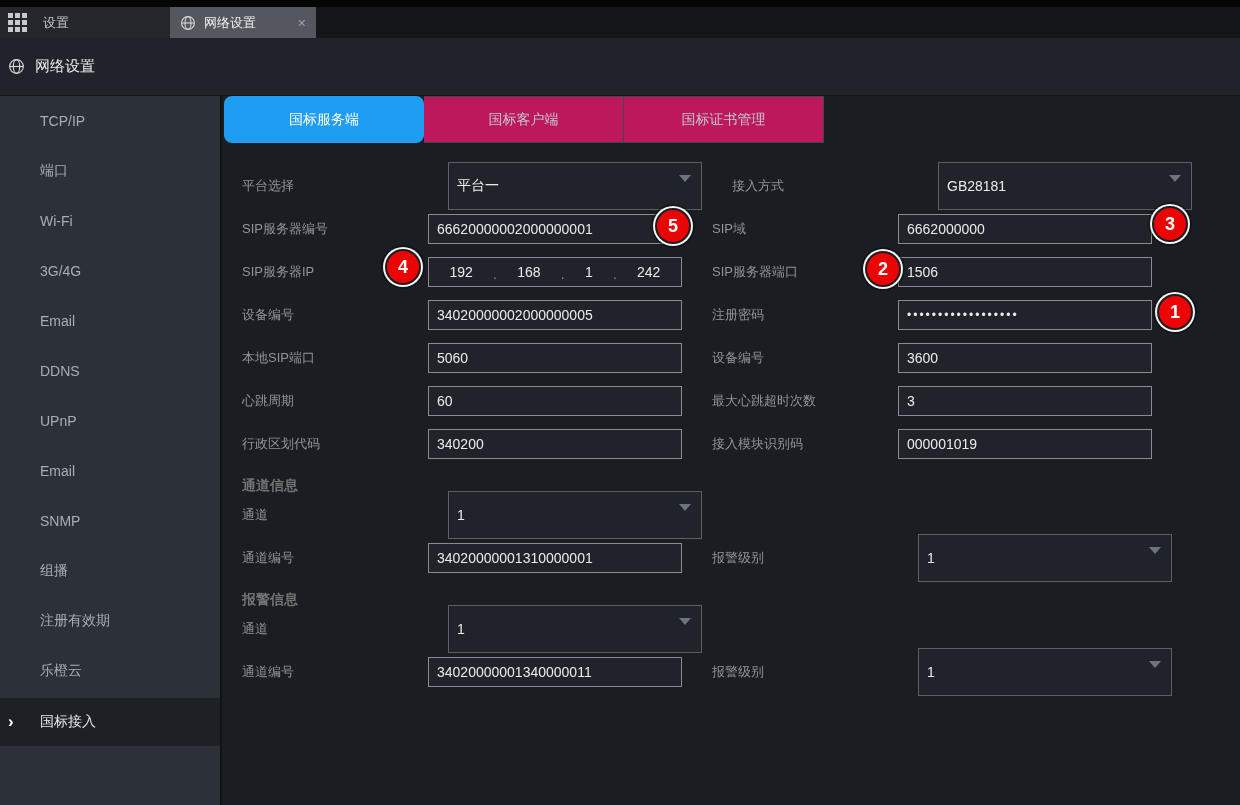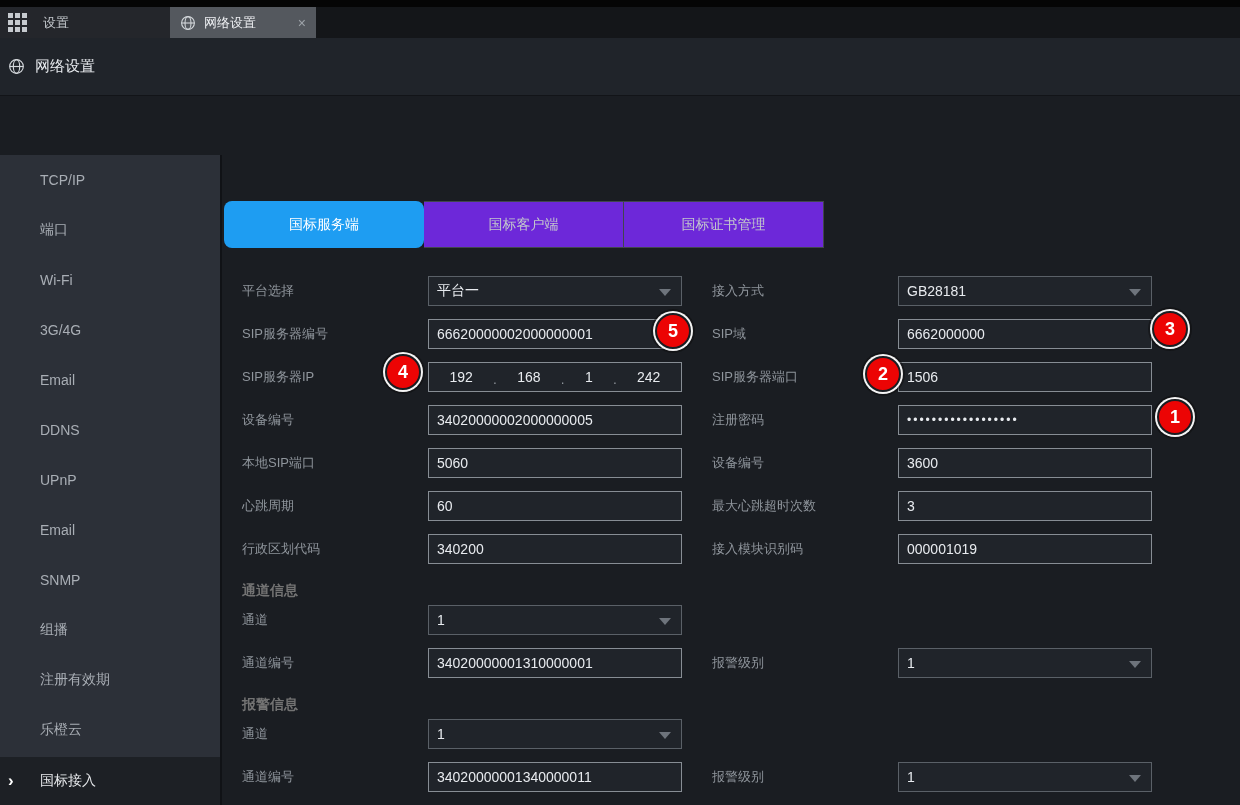--- a/index.html
+++ b/index.html
@@ -26,7 +26,7 @@
   .page-header .page-title { font-size:15px; color:#e8ebef; margin-left:10px; }
 
   
-  .body { flex:1; display:flex; min-height:0;align-items:flex-end; }
+  .body { flex:1; display:flex; min-height:0; }
 
   .sidebar { width:222px; background:#2c3038; border-right:2px solid #101216; overflow:hidden; flex:0 0 auto; }
   .side-item { height:50px; display:flex; align-items:center; padding-left:40px; font-size:14px; color:#a9aeb5; cursor:pointer; position:relative; }

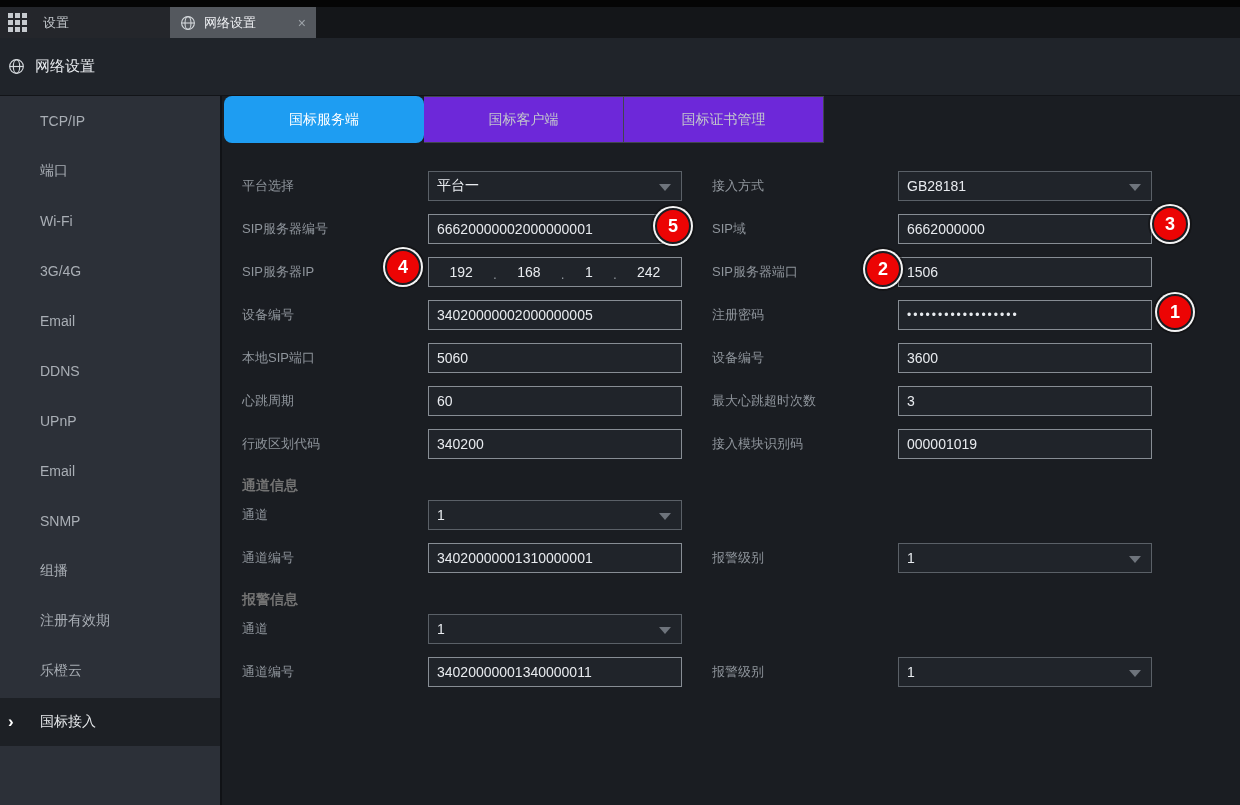--- a/index.html
+++ b/index.html
@@ -37,7 +37,7 @@
 
   
   .tabs { display:flex; margin-top:0; }
-  .tab { width:200px; height:47px; display:flex; align-items:center; justify-content:center; font-size:14px; color:#c3c7cc; background:#6d28d9; border:1px solid #41464d; border-left-width:0; cursor:pointer; }
+  .tab { width:200px; height:47px; display:flex; align-items:center; justify-content:center; font-size:14px; color:#c3c7cc; background:#be185d; border:1px solid #41464d; border-left-width:0; cursor:pointer; }
   .tab:first-child { border-left-width:1px;border-radius:8px; }
   .tab.active { background:#1e9df2; color:#ffffff; border:none; }
 

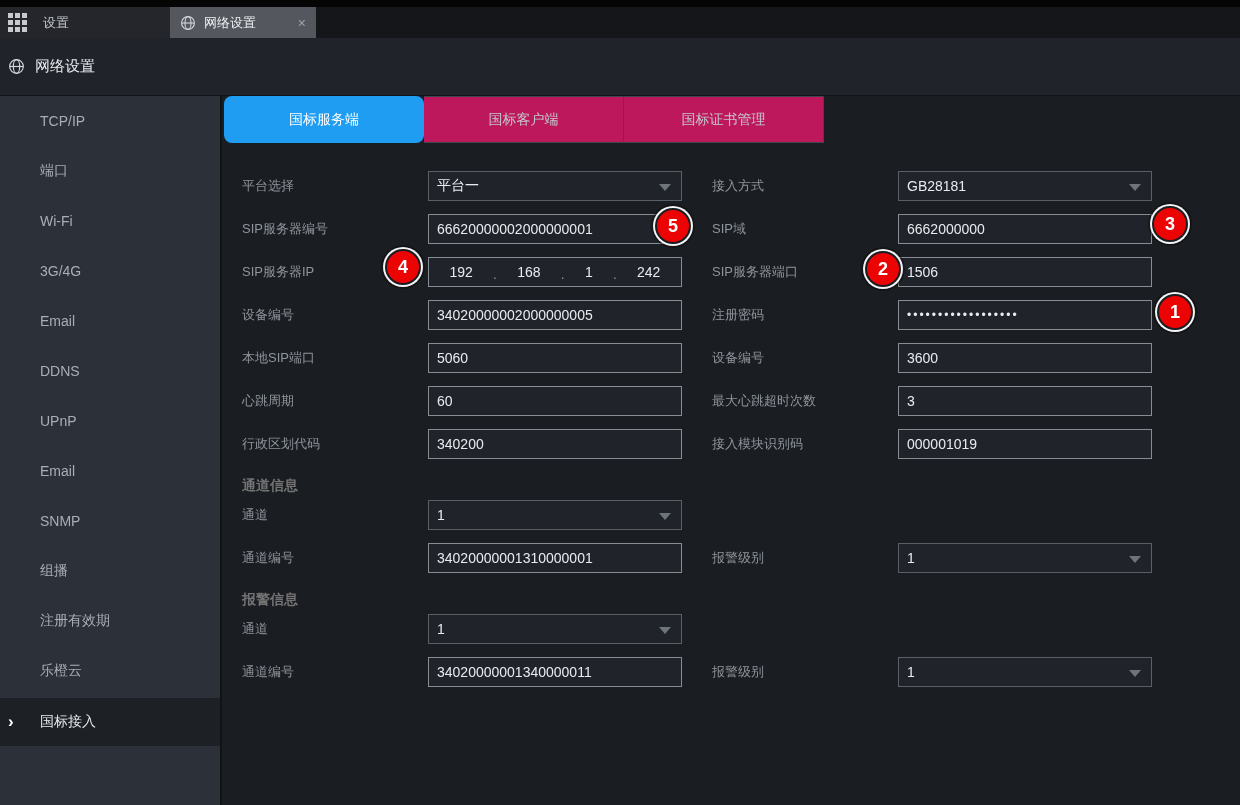--- a/index.html
+++ b/index.html
@@ -52,7 +52,7 @@
   .tinput { width:254px; height:30px; background:#20242a; border:1px solid #878d94; color:#e8ebef; font-size:14px; font-family:"Liberation Sans","DejaVu Sans",sans-serif; padding:0 8px; outline:none; }
   .tinput.pwd { font-size:12px; letter-spacing:2px; }
 
-  .select { width:254px; height:30px; background:#20242a; border:1px solid #5a6067; display:flex; align-items:center; padding:0 8px; font-size:14px; color:#e8ebef; position:relative; cursor:pointer; }
+  .select { width:254px; height:48px; background:#20242a; border:1px solid #5a6067; display:flex; align-items:center; padding:0 8px; font-size:14px; color:#e8ebef; position:relative; cursor:pointer;margin-left:20px; }
   .select .arrow { position:absolute; right:10px; top:12px; width:0; height:0; border-left:6px solid transparent; border-right:6px solid transparent; border-top:7px solid #6e747c; }
 
   .ip-box { width:254px; height:30px; background:#20242a; border:1px solid #878d94; display:flex; align-items:center; justify-content:space-evenly; font-size:14px; color:#e8ebef; }

